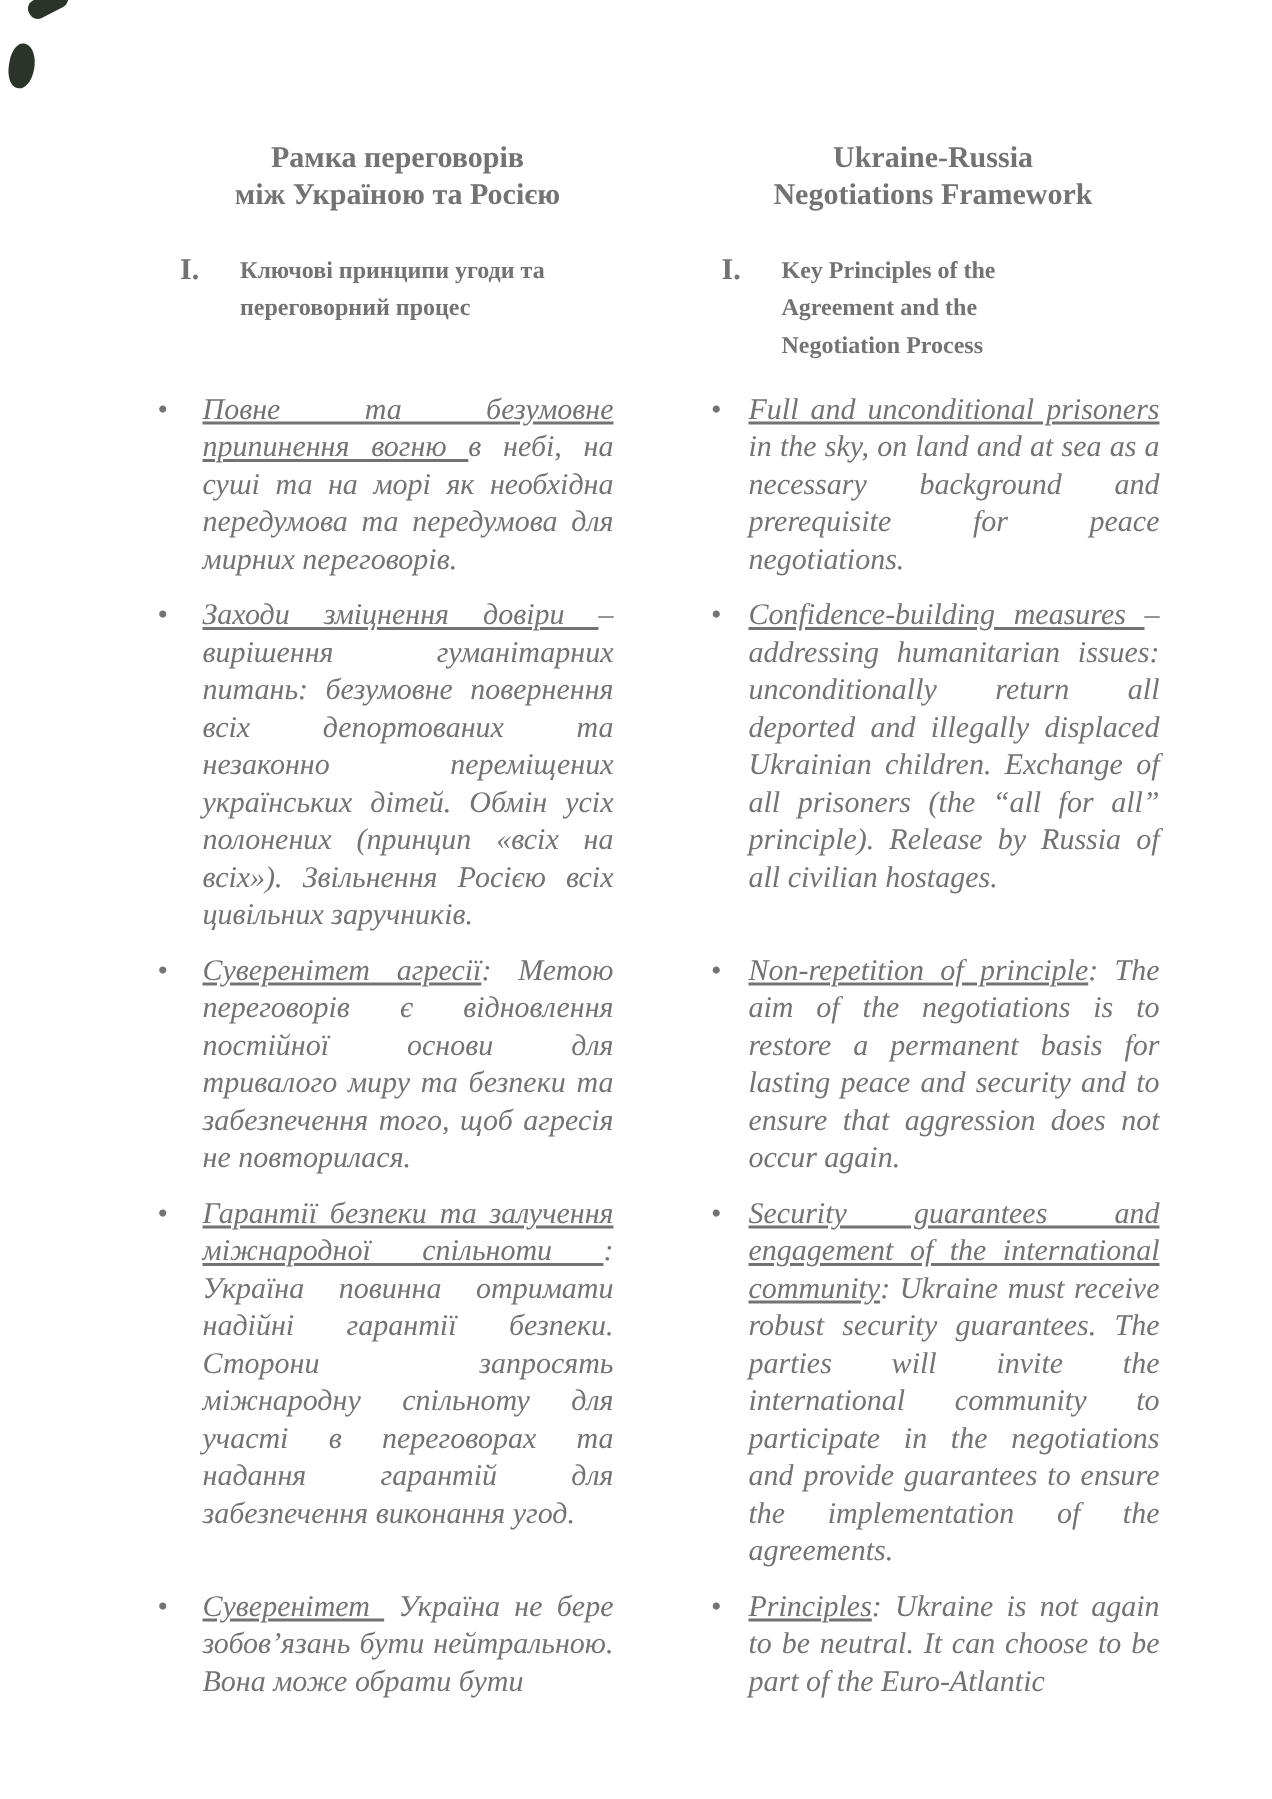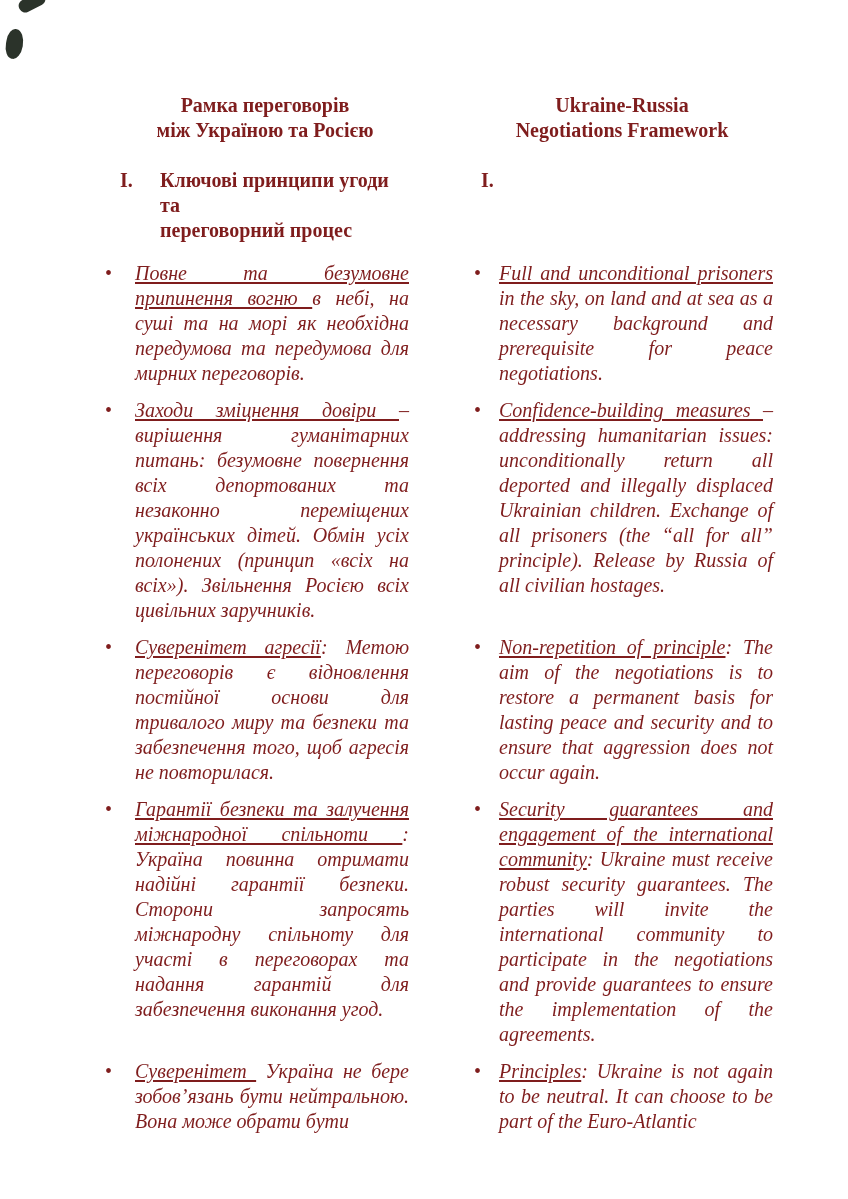--- a/index.html
+++ b/index.html
@@ -10,7 +10,7 @@
     background: #ffffff;
     overflow: hidden;
     font-family: "Liberation Serif", "DejaVu Serif", serif;
-    color: #7f1d1d;
+    color: #737373;
     font-size: 20px;
     line-height: 25px;
     margin: 0 auto;

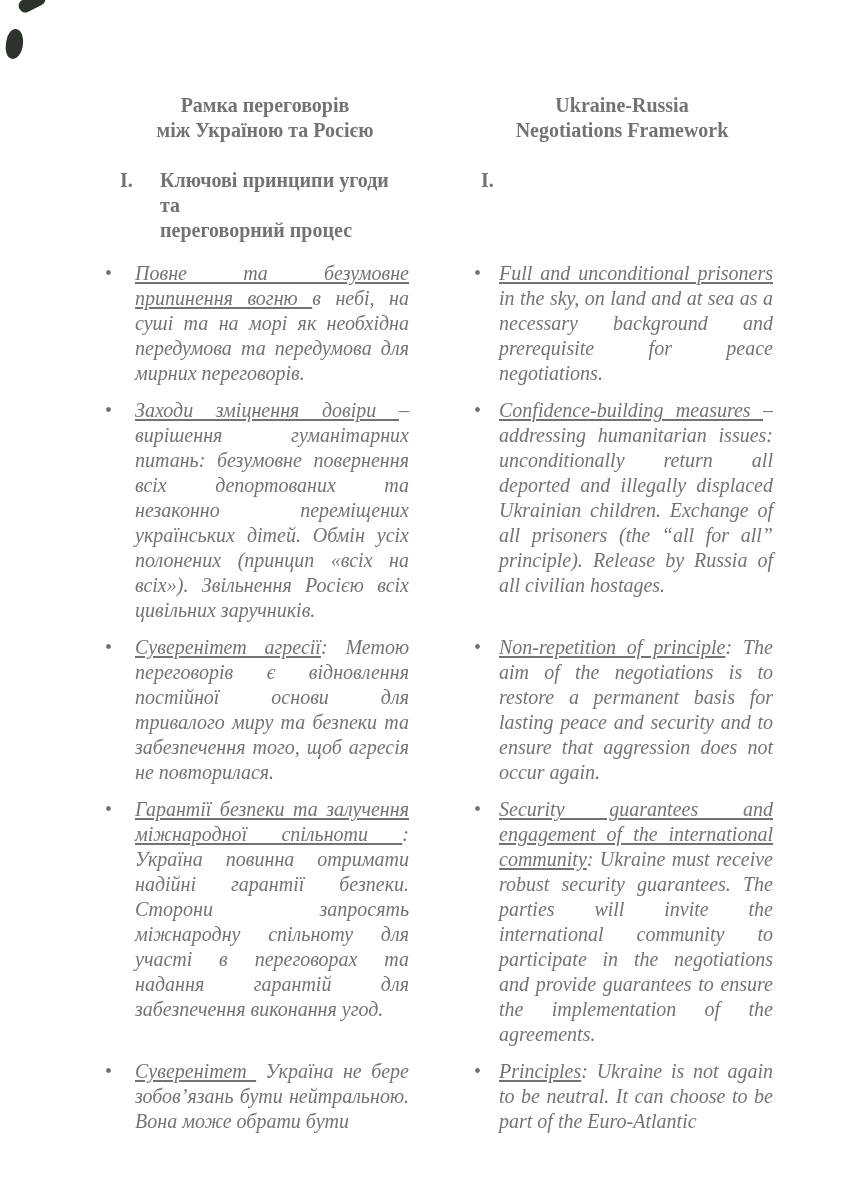--- a/index.html
+++ b/index.html
@@ -38,7 +38,7 @@
   .cell-left  .secnum { width: 40px; }
   .cell-right .secnum { width: 40px; }
   .sectitle {
-    margin: 0; font-size: 20px; line-height: 25px; font-weight: bold;
+    margin: 0; font-size: 16px; line-height: 25px; font-weight: bold;
     white-space: pre-line;
   }
   .cell-left  .sectitle { width: 249px; }

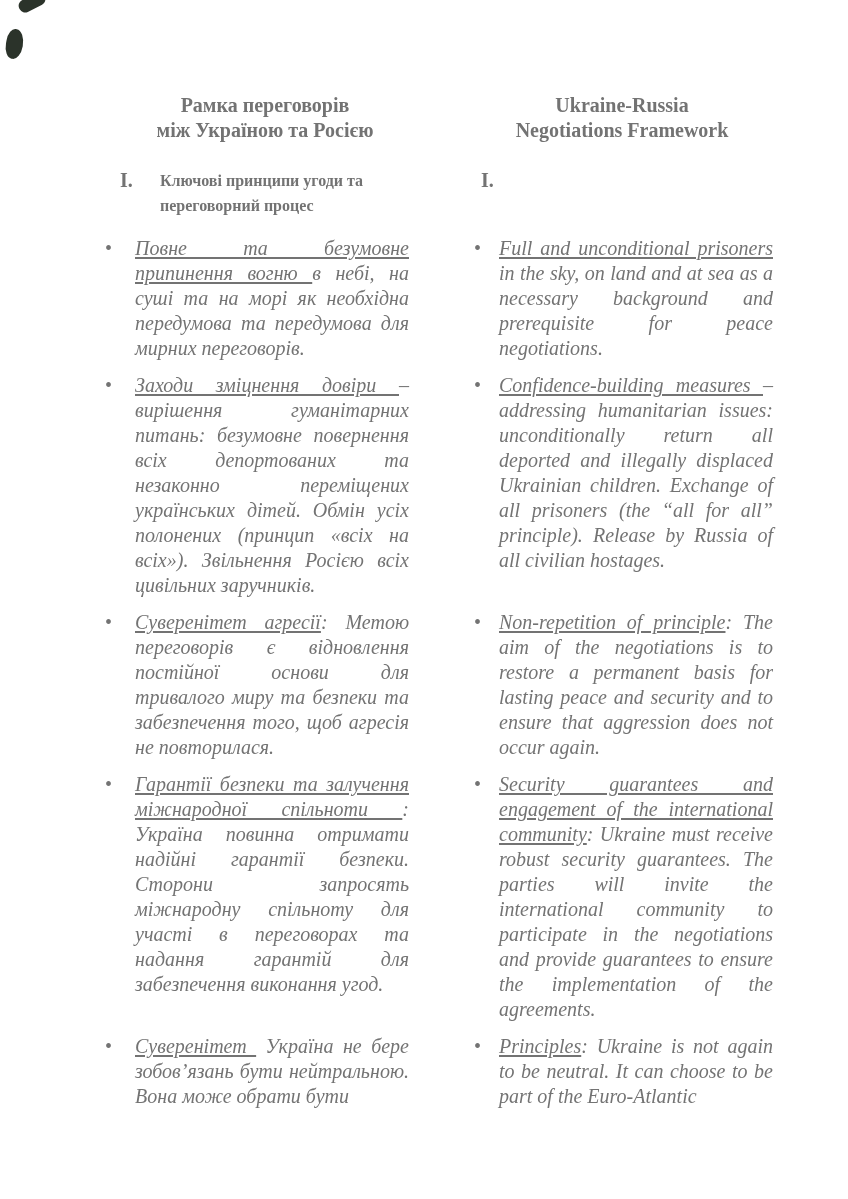--- a/index.html
+++ b/index.html
@@ -99,6 +99,9 @@
       <div class="cell-right">
         <div class="section">
           <span class="secnum">I.</span>
+          <h2 class="sectitle">Key Principles of the
+Agreement and the
+Negotiation Process</h2>
         </div>
       </div>
     </div>

